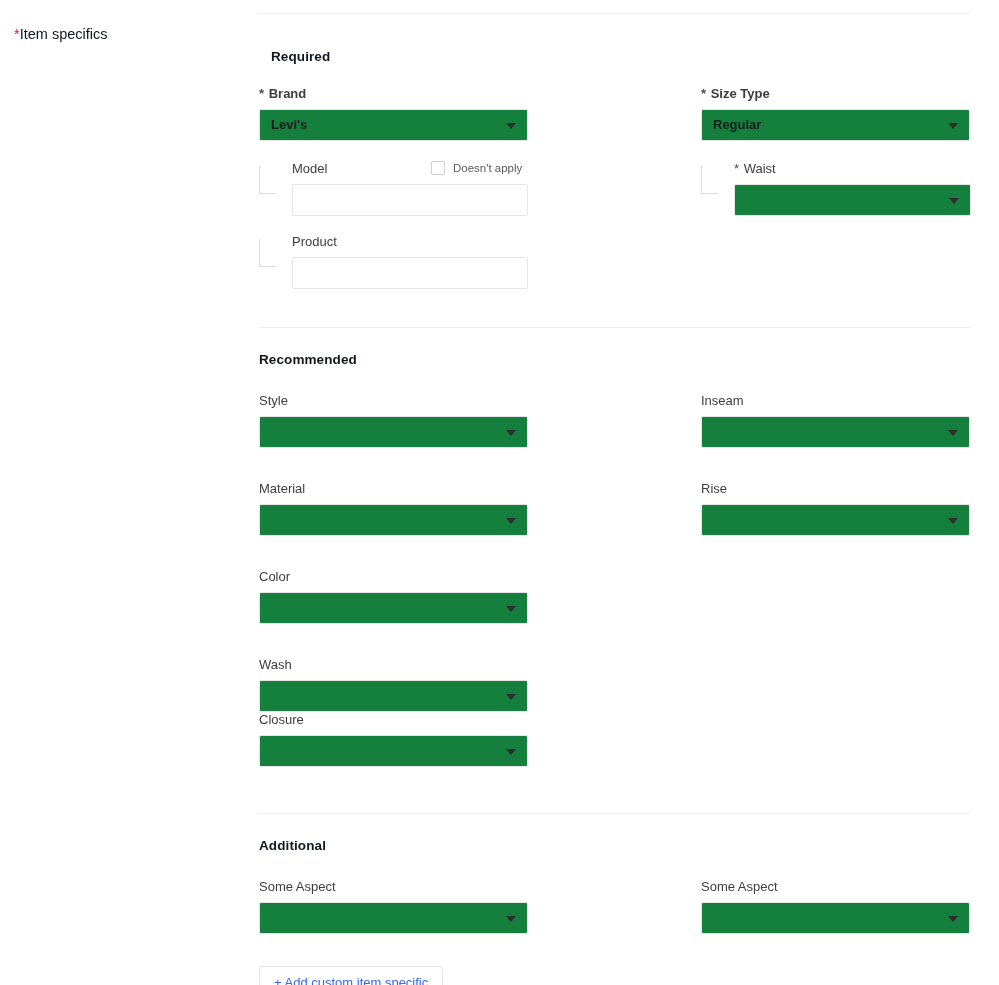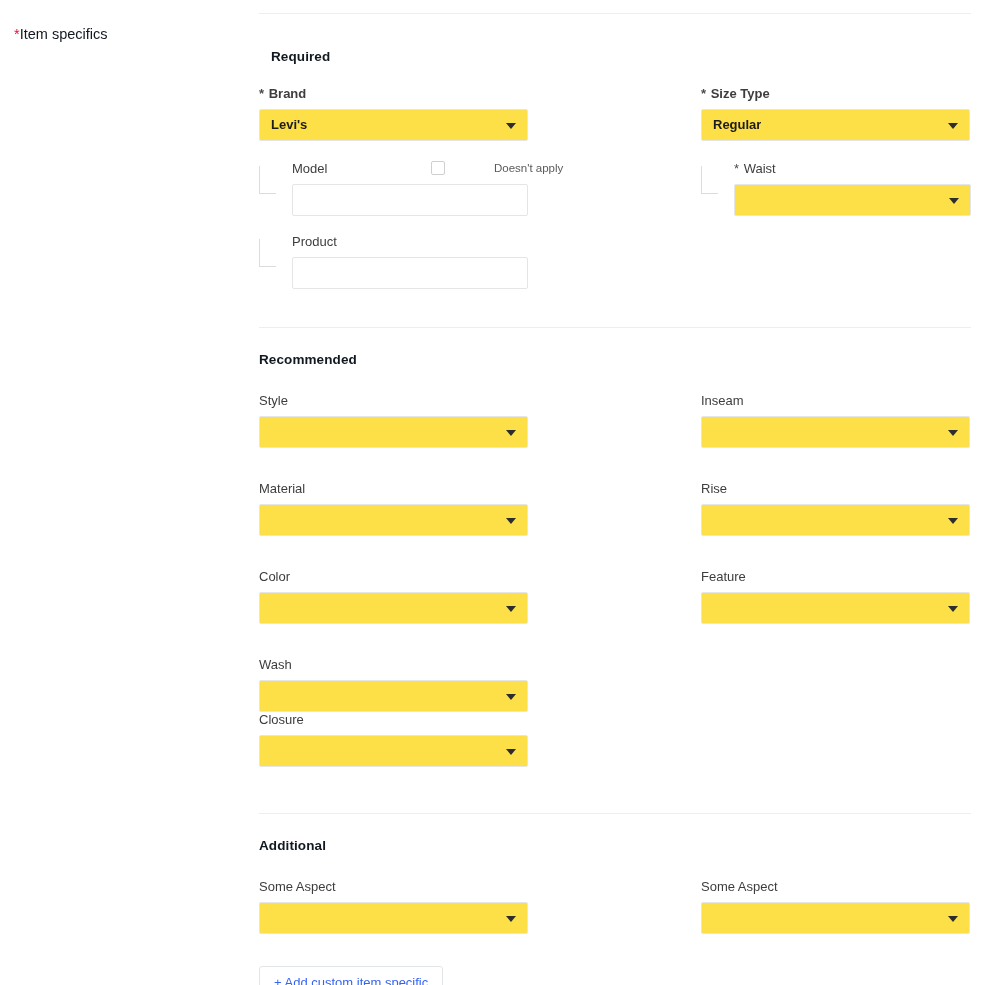--- a/index.html
+++ b/index.html
@@ -91,7 +91,7 @@
     height: 32px;
     border: 1px solid #e5e5e5;
     border-radius: 2px;
-    background: #fde047;
+    background: #15803d;
     display: flex;
     align-items: center;
     padding: 0 30px 0 11px;

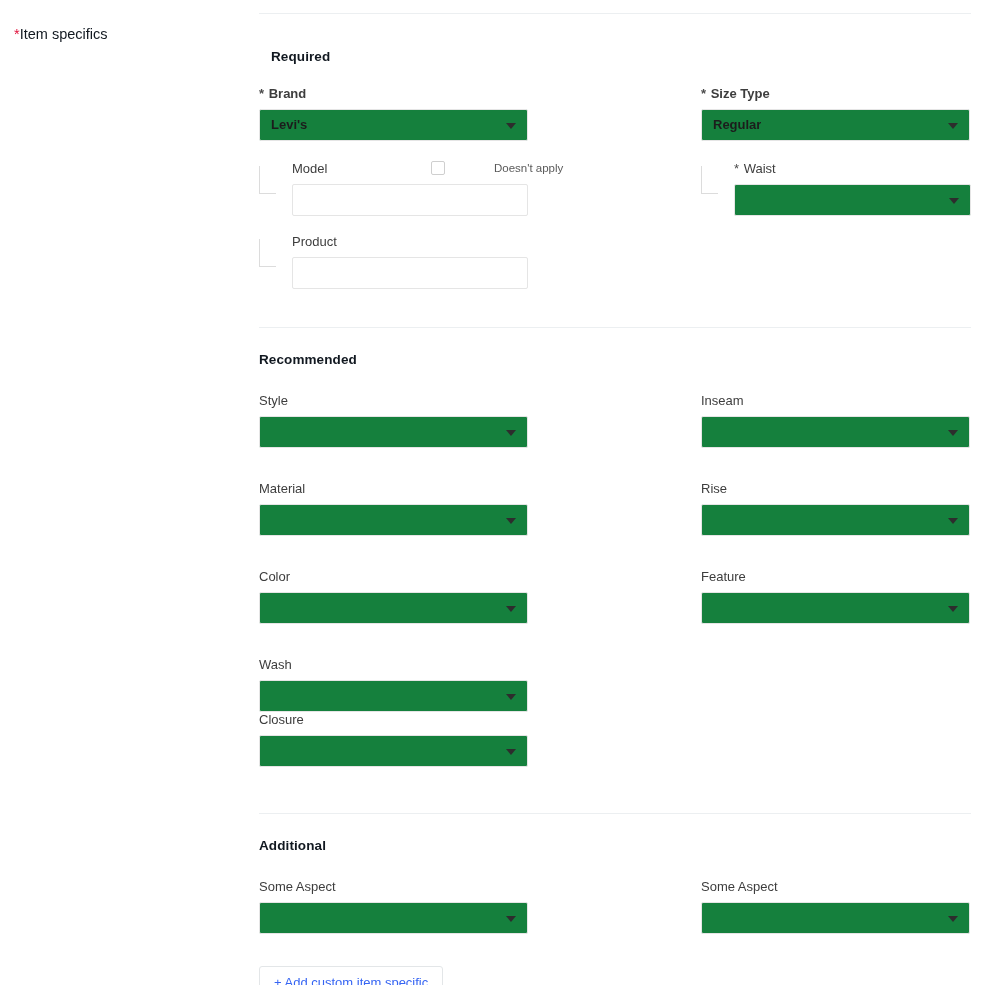--- a/index.html
+++ b/index.html
@@ -153,7 +153,6 @@
     position: absolute;
     left: 172px;
     top: 0px;
-    gap: 41px;
   }
   .cbox {
     width: 14px;

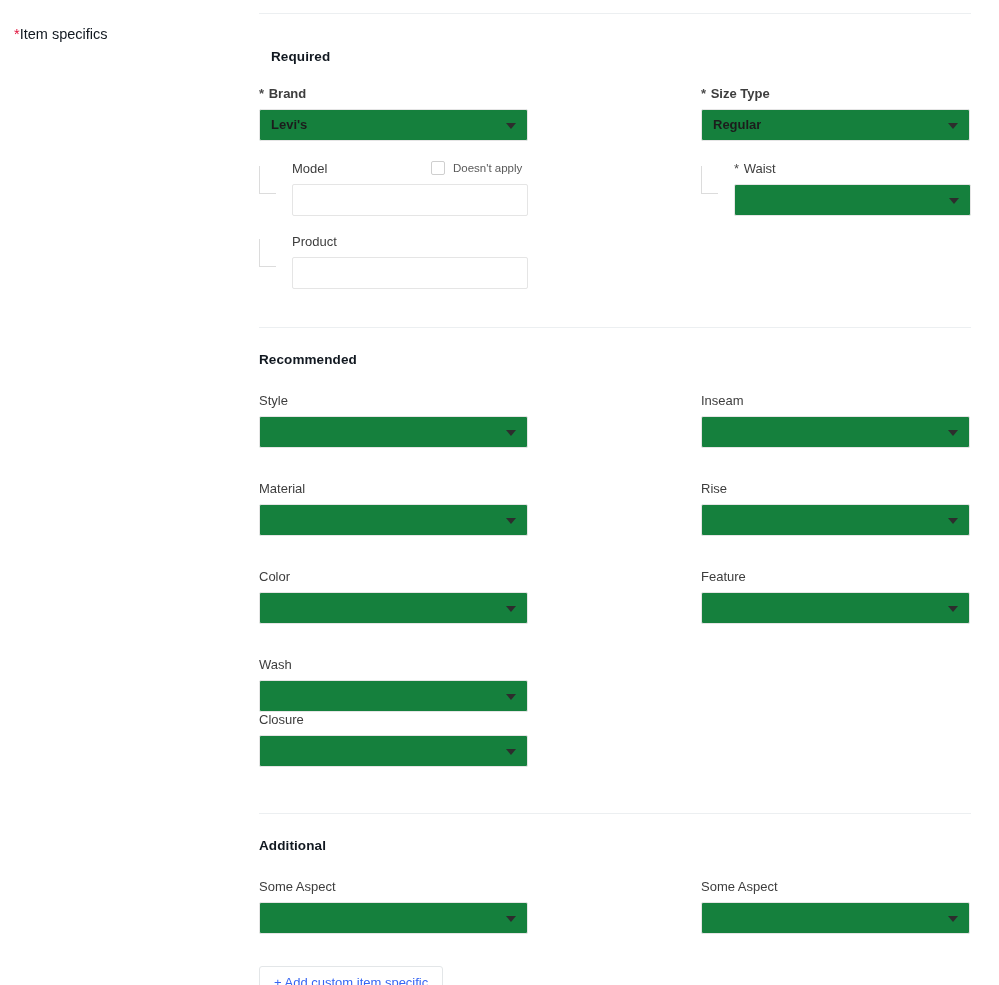--- a/index.html
+++ b/index.html
@@ -314,15 +314,6 @@
           </div>
         </div>
       </div>
-      <div class="col right">
-        <div class="field">
-          <span class="field-label">Feature</span>
-          <div class="select">
-            <span class="value"></span>
-            <span class="caret"></span>
-          </div>
-        </div>
-      </div>
     </div>
 
     <div class="grid" style="margin-top:33px;flex-direction:column;">

